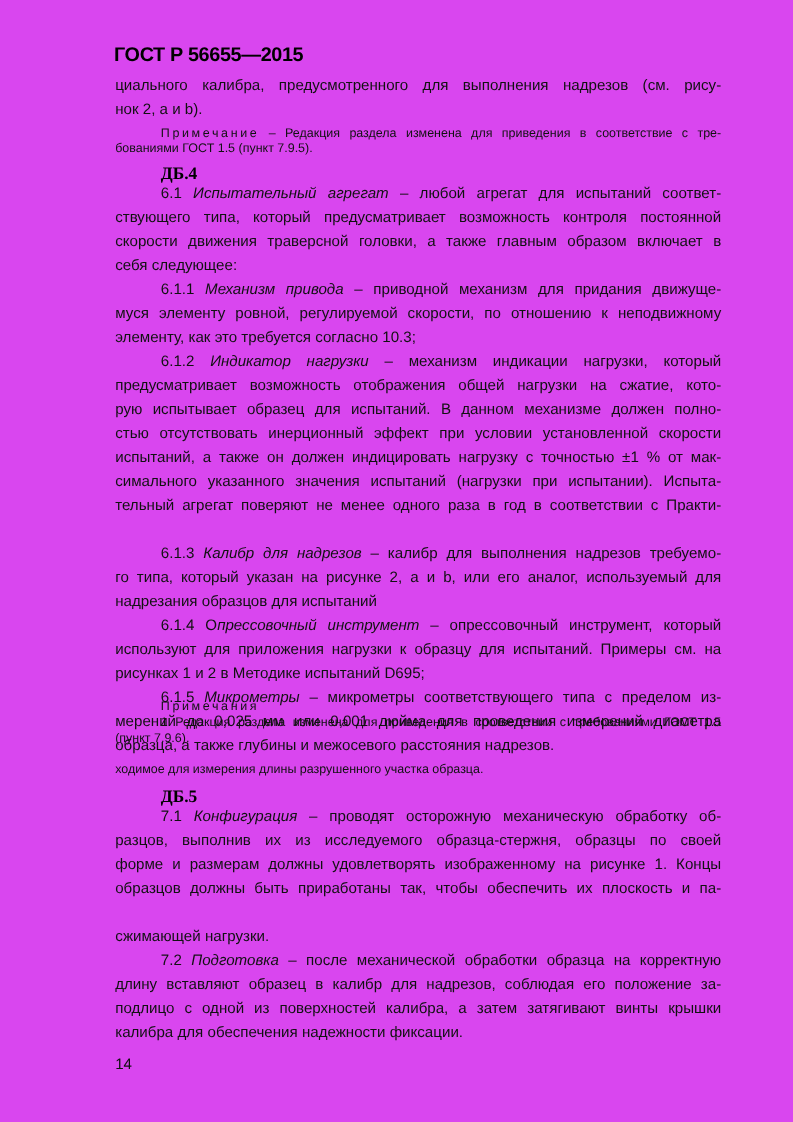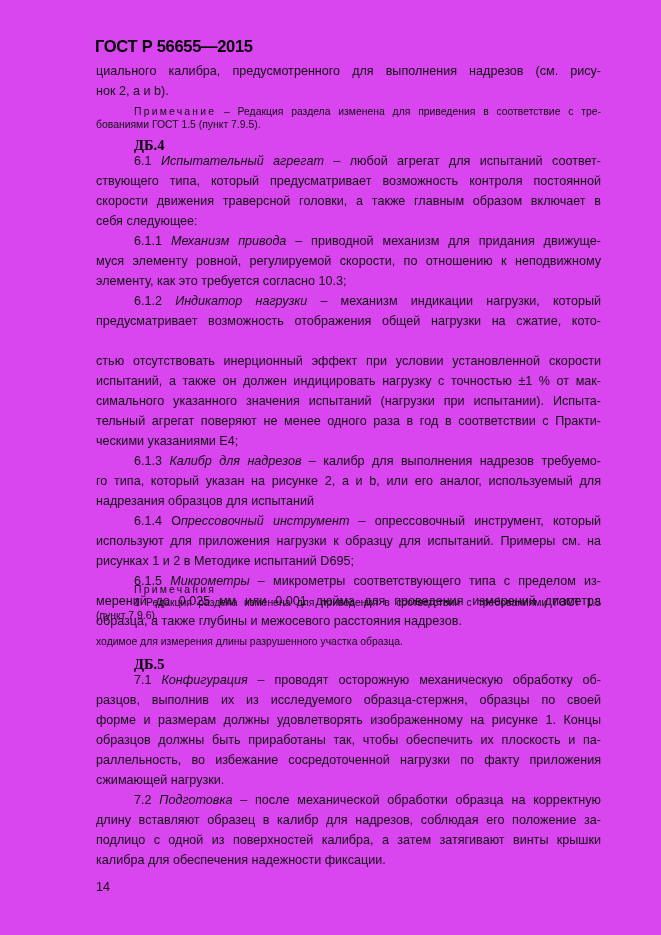--- a/index.html
+++ b/index.html
@@ -43,6 +43,7 @@
 
   <div class="ln ind j" style="top:293px"><span>6.1.2 </span><i>Индикатор нагрузки</i><span> – механизм индикации нагрузки, который</span></div>
   <div class="ln j" style="top:313px">предусматривает возможность отображения общей нагрузки на сжатие, кото-</div>
+  <div class="ln j" style="top:333px">рую испытывает образец для испытаний. В данном механизме должен полно-</div>
   <div class="ln j" style="top:353px">стью отсутствовать инерционный эффект при условии установленной скорости</div>
   <div class="ln j" style="top:373px">испытаний, а также он должен индицировать нагрузку с точностью ±1 % от мак-</div>
   <div class="ln j" style="top:393px">симального указанного значения испытаний (нагрузки при испытании). Испыта-</div>

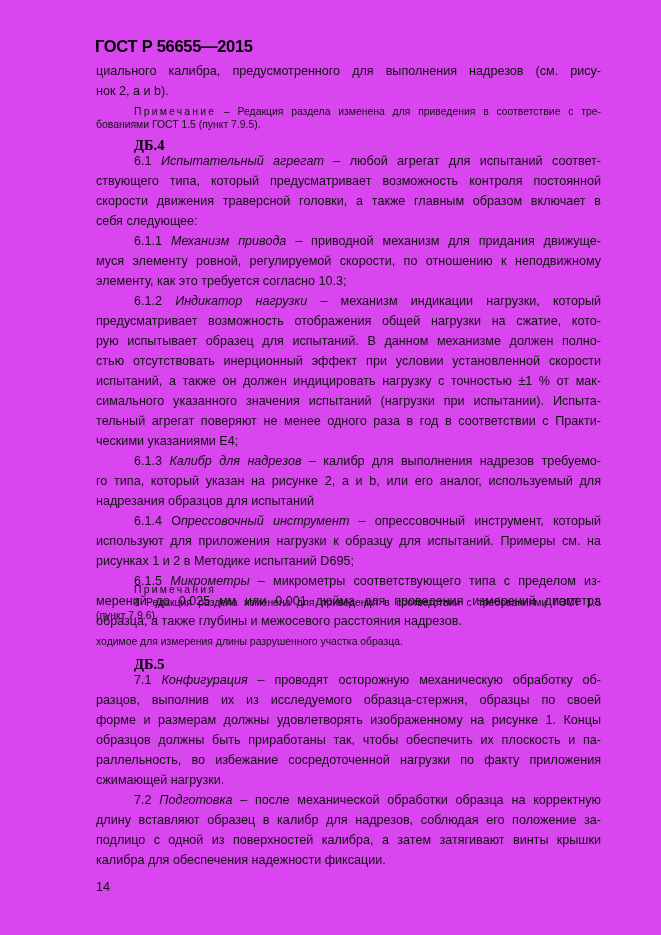--- a/index.html
+++ b/index.html
@@ -48,7 +48,6 @@
   <div class="ln j" style="top:373px">испытаний, а также он должен индицировать нагрузку с точностью ±1 % от мак-</div>
   <div class="ln j" style="top:393px">симального указанного значения испытаний (нагрузки при испытании). Испыта-</div>
   <div class="ln j" style="top:413px">тельный агрегат поверяют не менее одного раза в год в соответствии с Практи-</div>
-  <div class="ln" style="top:433px">ческими указаниями Е4;</div>
 
   <div class="ln ind j" style="top:453px"><span>6.1.3 </span><i>Калибр для надрезов</i><span> – калибр для выполнения надрезов требуемо-</span></div>
   <div class="ln j" style="top:473px">го типа, который указан на рисунке 2, a и b, или его аналог, используемый для</div>

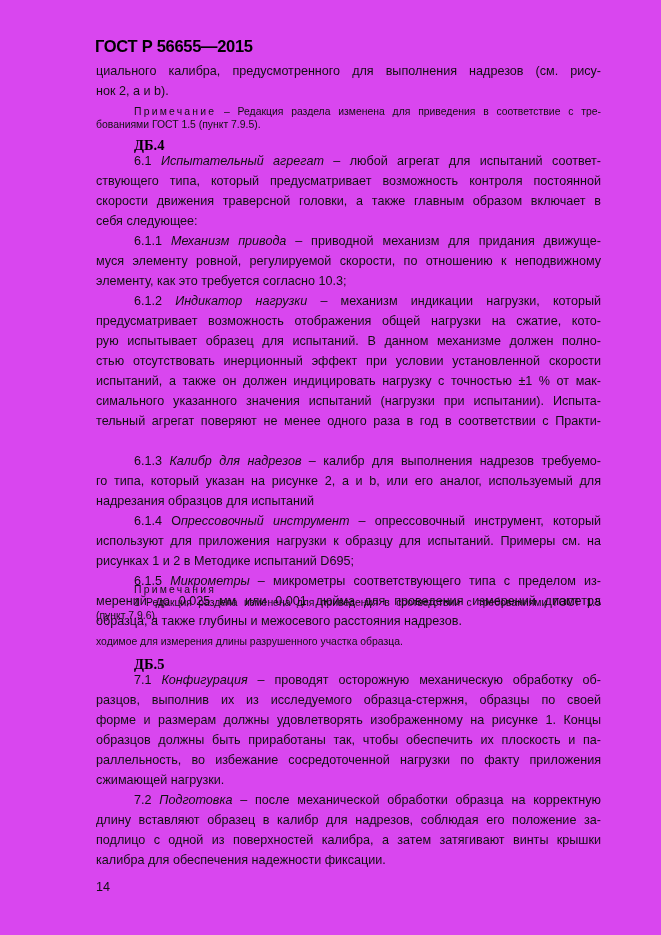--- a/index.html
+++ b/index.html
@@ -72,7 +72,6 @@
   <div class="ln j" style="top:692px">разцов, выполнив их из исследуемого образца-стержня, образцы по своей</div>
   <div class="ln j" style="top:712px">форме и размерам должны удовлетворять изображенному на рисунке 1. Концы</div>
   <div class="ln j" style="top:732px">образцов должны быть приработаны так, чтобы обеспечить их плоскость и па-</div>
-  <div class="ln j" style="top:752px">раллельность, во избежание сосредоточенной нагрузки по факту приложения</div>
   <div class="ln" style="top:772px">сжимающей нагрузки.</div>
 
   <div class="ln ind j" style="top:792px"><span>7.2 </span><i>Подготовка</i><span> – после механической обработки образца на корректную</span></div>

